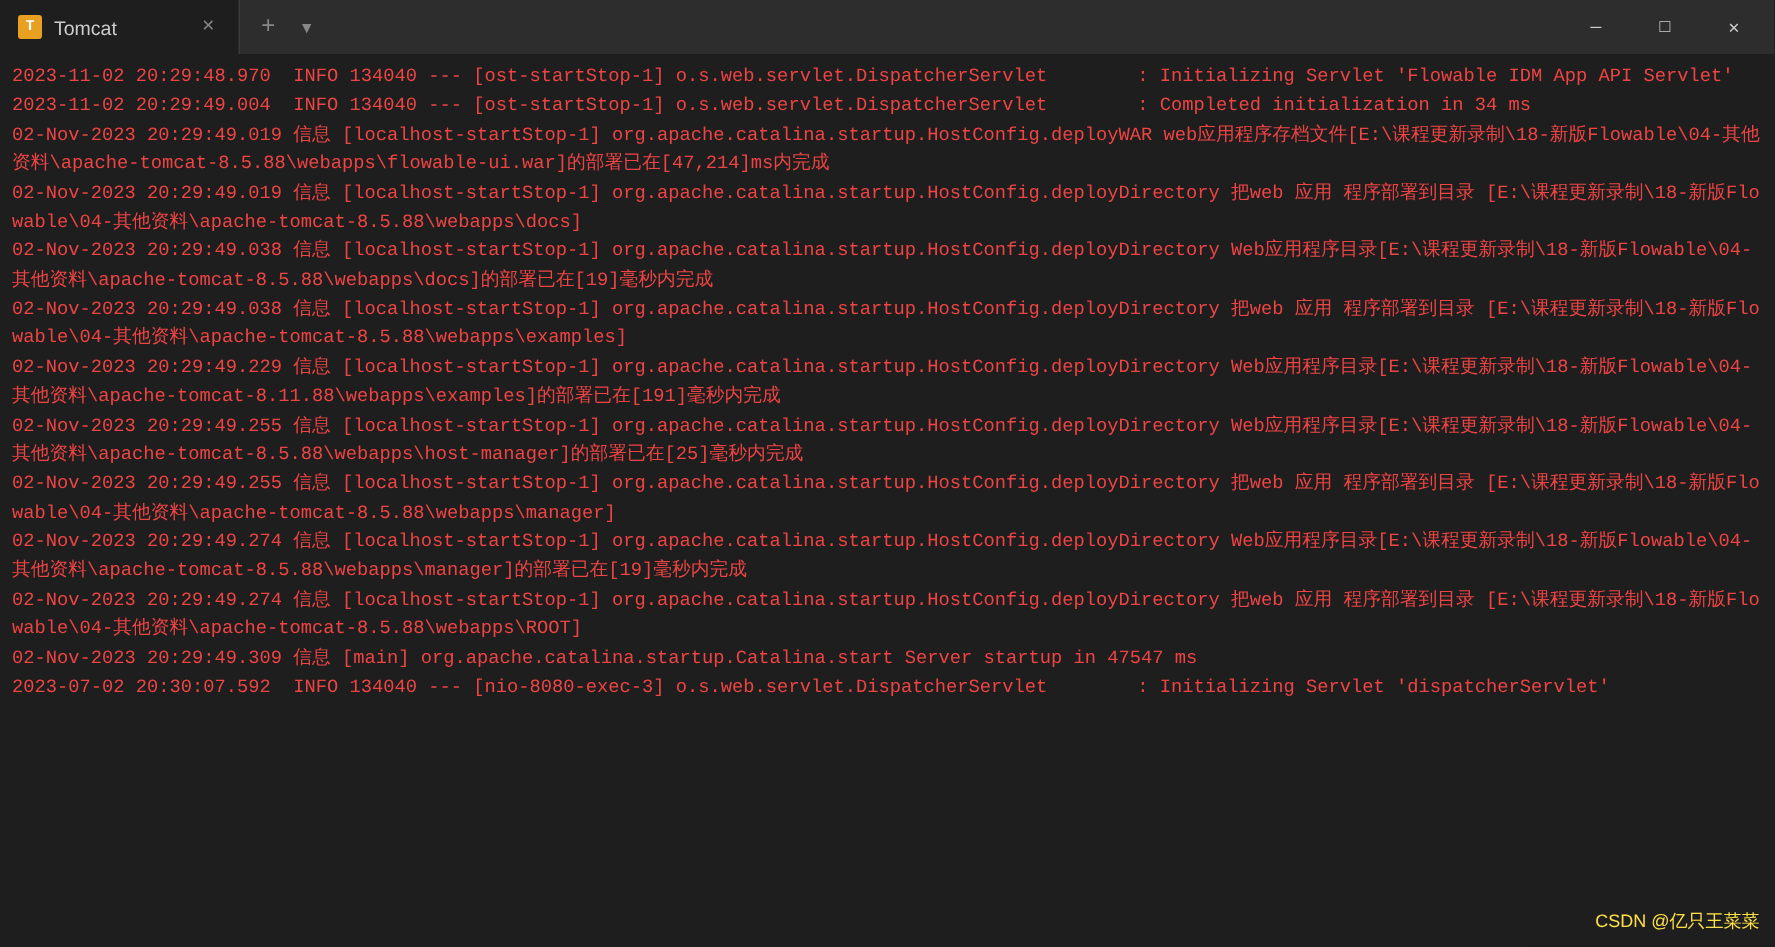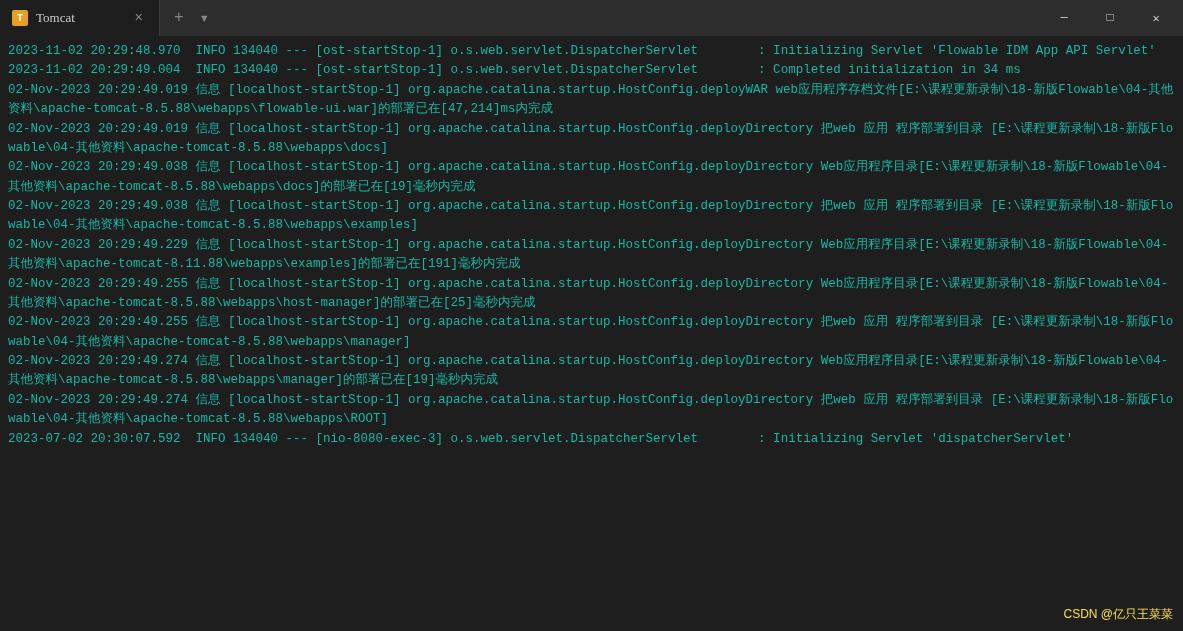--- a/index.html
+++ b/index.html
@@ -68,7 +68,7 @@
     .tab-title {
       color: #cccccc;
       font-size: 13px;
-      font-family: Liberation Serif, serif;
+      font-family: Liberation Sans, sans-serif;
     }
 
     .tab-close {

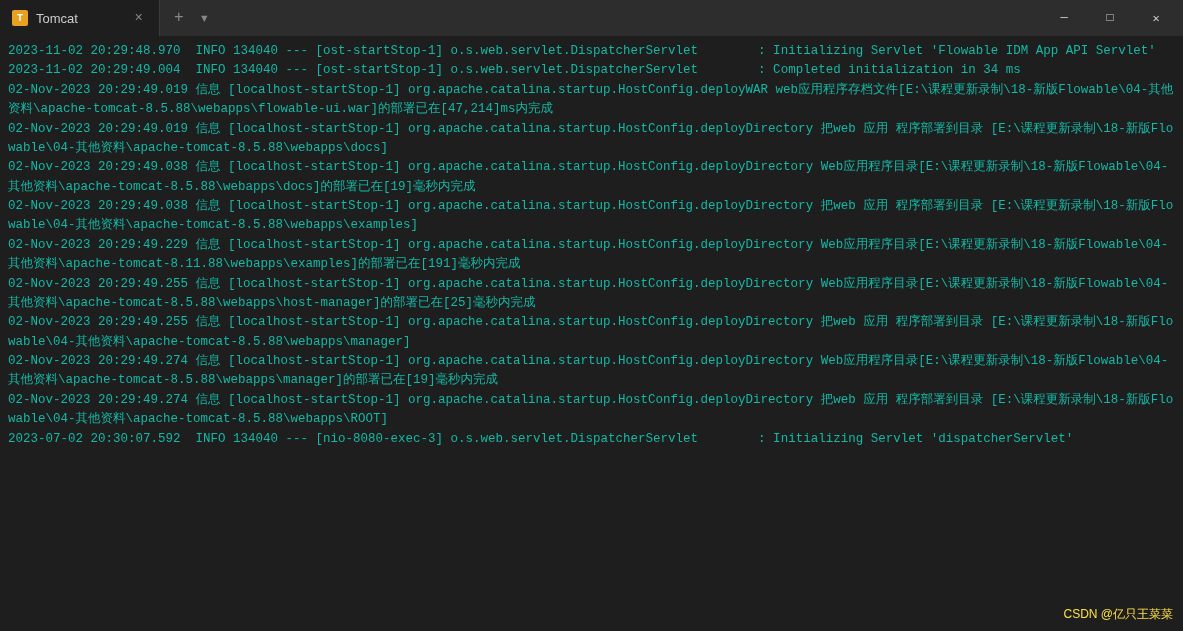--- a/index.html
+++ b/index.html
@@ -115,7 +115,7 @@
     .console-area {
       flex: 1;
       background: #1e1e1e;
-      color: #14b8a6;
+      color: #ef4444;
       font-size: 12.5px;
       line-height: 1.55;
       padding: 6px 8px;

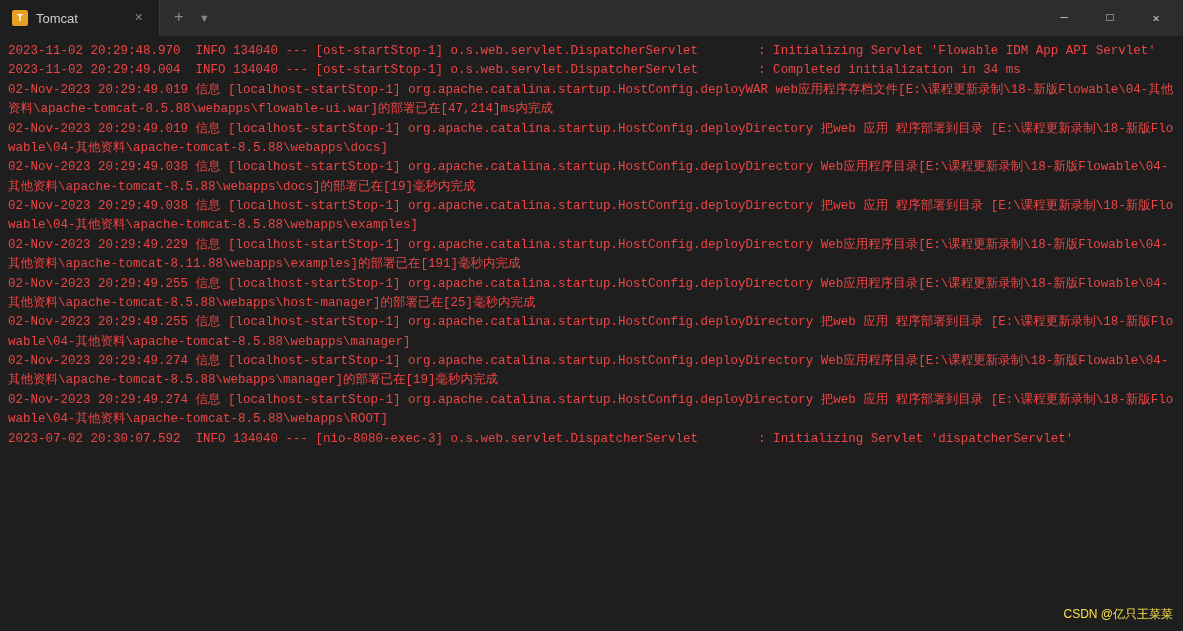--- a/index.html
+++ b/index.html
@@ -174,6 +174,7 @@
       <div class="log-line">02-Nov-2023 20:29:49.255 信息 [localhost-startStop-1] org.apache.catalina.startup.HostConfig.deployDirectory 把web 应用 程序部署到目录 [E:\课程更新录制\18-新版Flowable\04-其他资料\apache-tomcat-8.5.88\webapps\manager]</div>
       <div class="log-line">02-Nov-2023 20:29:49.274 信息 [localhost-startStop-1] org.apache.catalina.startup.HostConfig.deployDirectory Web应用程序目录[E:\课程更新录制\18-新版Flowable\04-其他资料\apache-tomcat-8.5.88\webapps\manager]的部署已在[19]毫秒内完成</div>
       <div class="log-line">02-Nov-2023 20:29:49.274 信息 [localhost-startStop-1] org.apache.catalina.startup.HostConfig.deployDirectory 把web 应用 程序部署到目录 [E:\课程更新录制\18-新版Flowable\04-其他资料\apache-tomcat-8.5.88\webapps\ROOT]</div>
+      <div class="log-line">02-Nov-2023 20:29:49.309 信息 [main] org.apache.catalina.startup.Catalina.start Server startup in 47547 ms</div>
       <div class="log-line">2023-07-02 20:30:07.592  INFO 134040 --- [nio-8080-exec-3] o.s.web.servlet.DispatcherServlet        : Initializing Servlet 'dispatcherServlet'</div>
     </div>
 </div>

